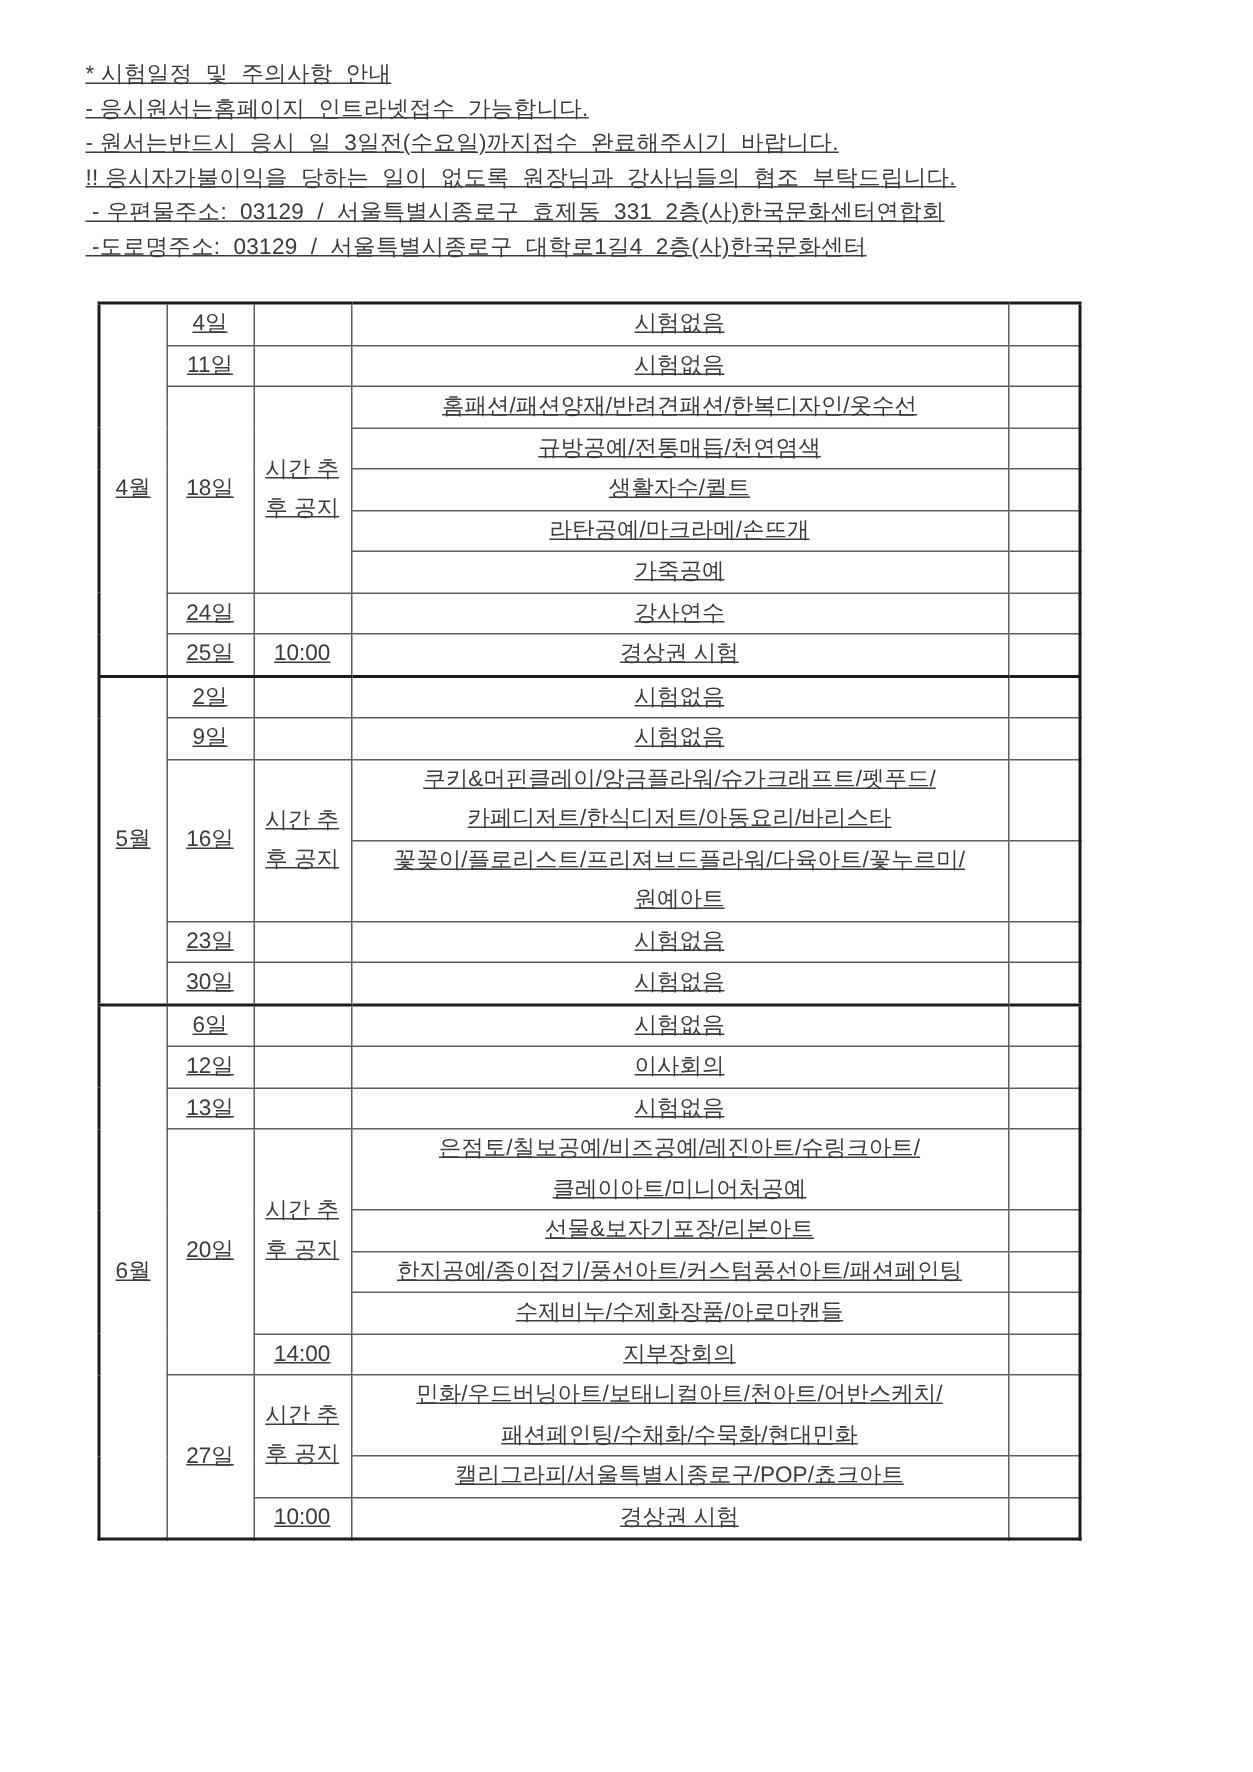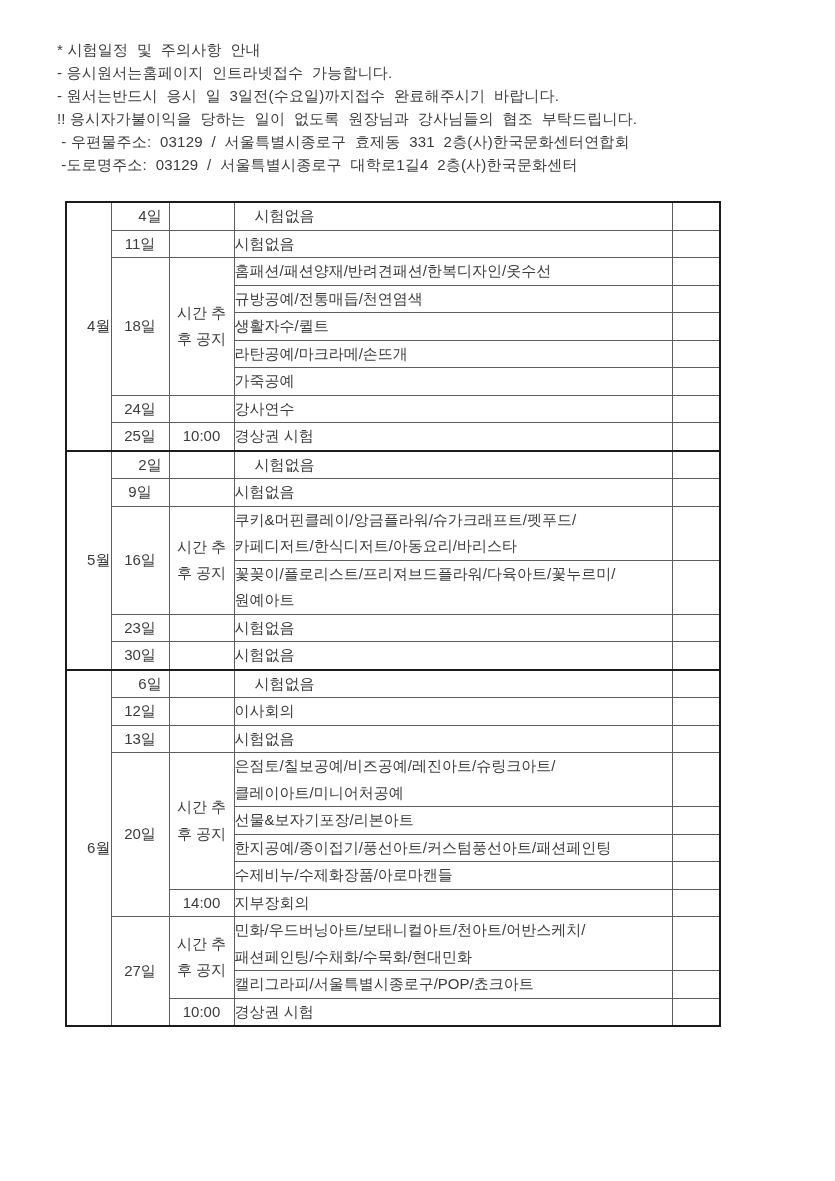--- a/index.html
+++ b/index.html
@@ -19,6 +19,7 @@
     width: 835px;
     height: 841px;
     padding: 38px 0 0 57px;
+    text-decoration: underline;
   }
   .notices p {
     margin: 0;

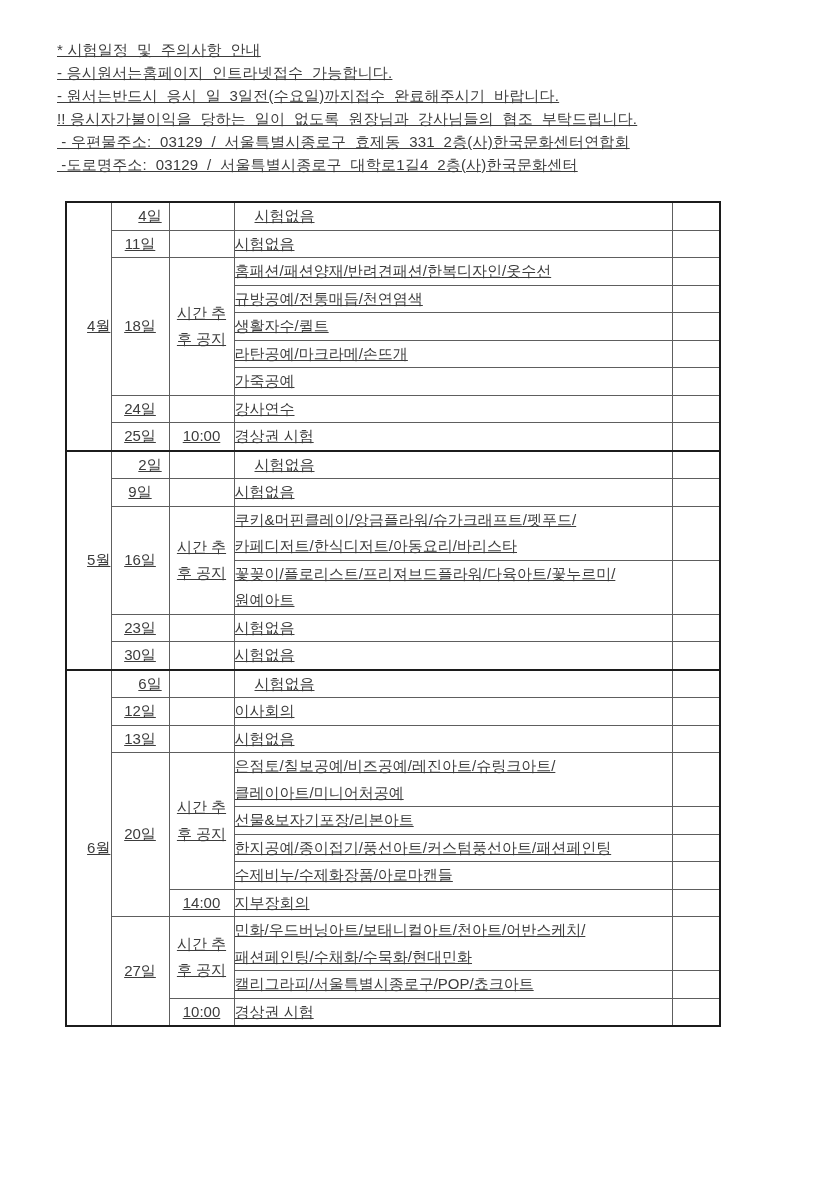--- a/index.html
+++ b/index.html
@@ -45,7 +45,6 @@
   }
   tr.month-start td {
     border-top: 2px solid #1c1c1c;
-    padding-left: 20px;
   }
   td.month-cell, td.date-cell, td.time-cell {
     text-align: center;

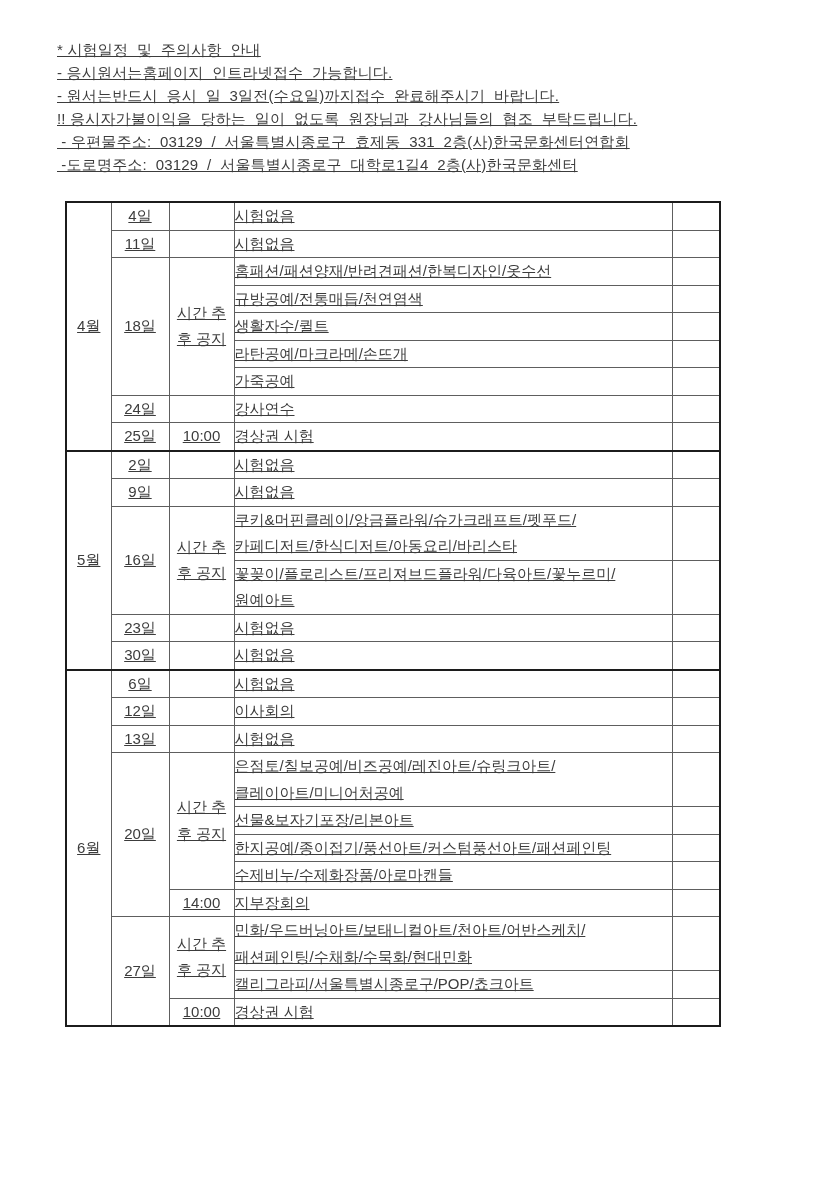--- a/index.html
+++ b/index.html
@@ -54,7 +54,7 @@
     text-align: center;
   }
   td.content-cell {
-    text-align: left;
+    text-align: center;
     padding-left: 10px;
     white-space: pre-line;
   }

